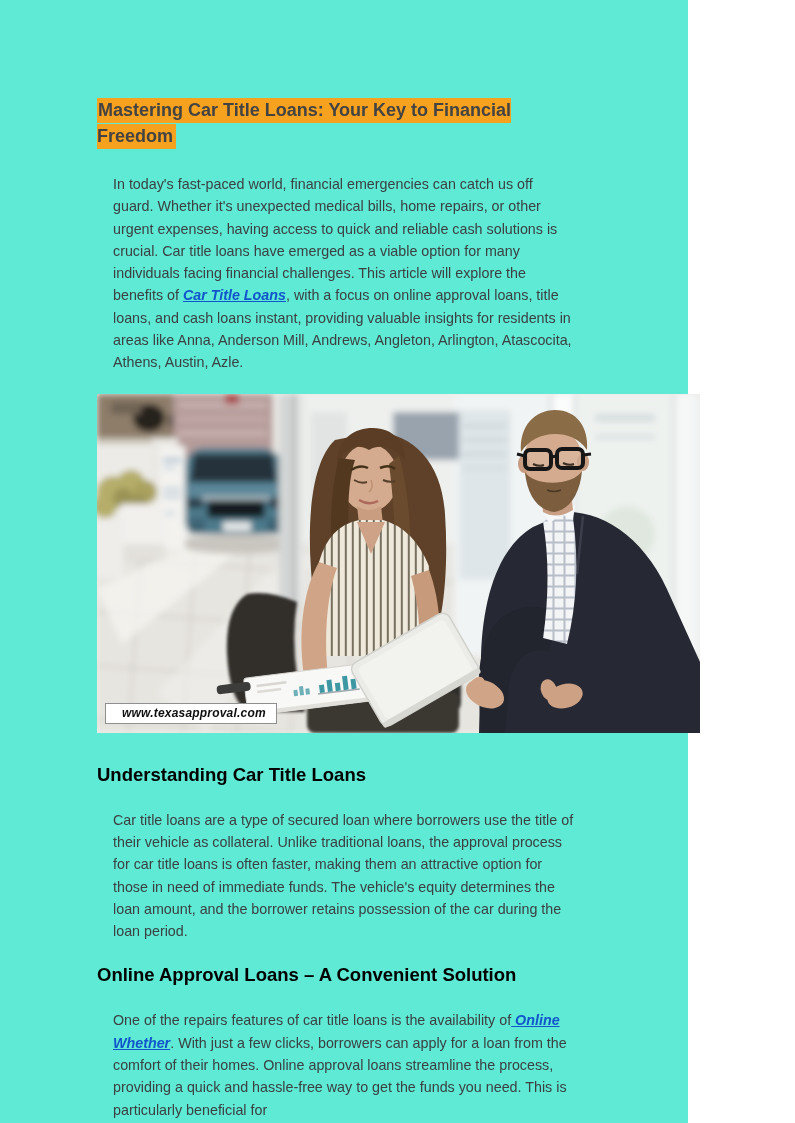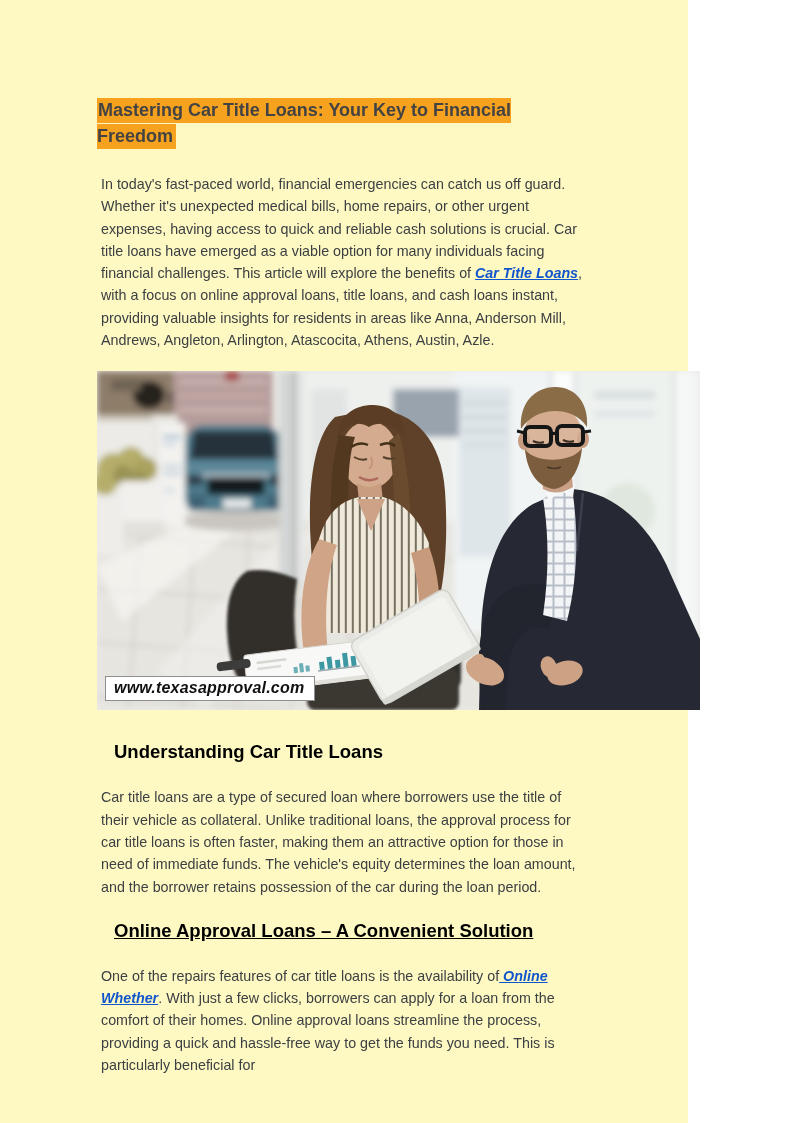--- a/index.html
+++ b/index.html
@@ -18,7 +18,7 @@
     box-sizing:border-box;
     width:688px;height:1123px;
     padding:97px 95px 0 97px;
-    background:#fef9c3;
+    background:#5eead4;
   }
   h1.doc-title{
     margin:0 0 24px 0;

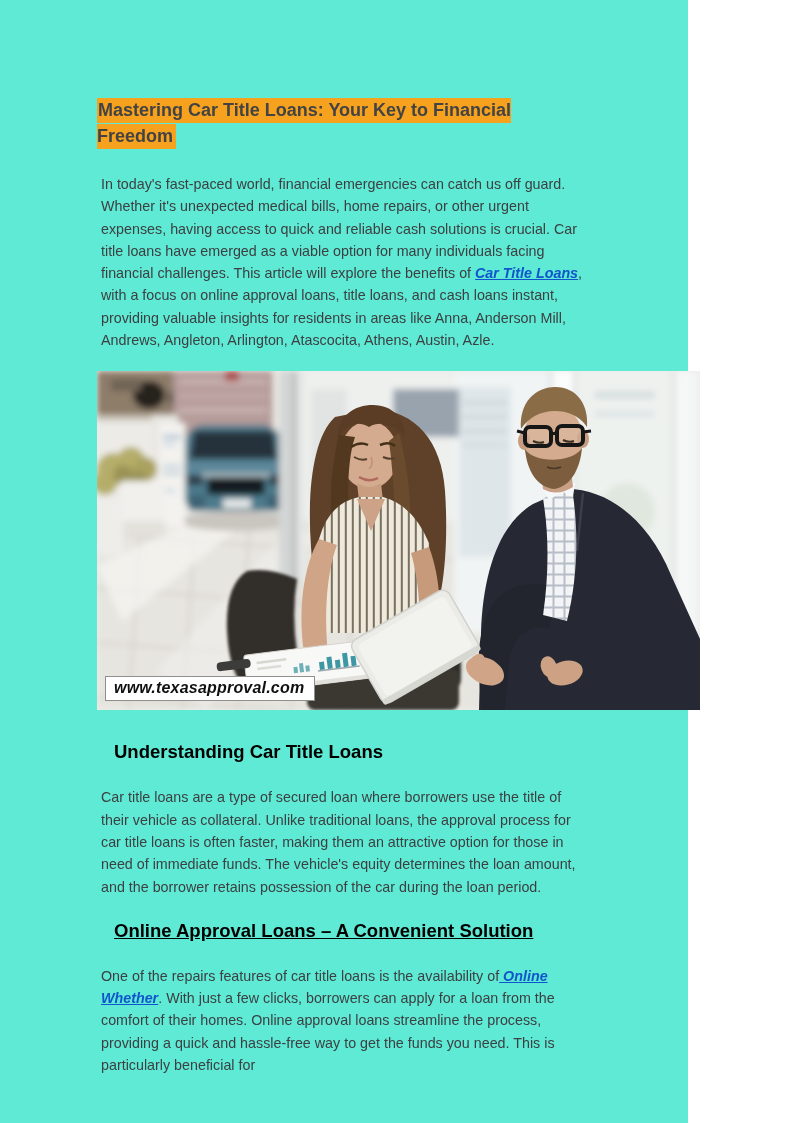--- a/index.html
+++ b/index.html
@@ -31,7 +31,7 @@
     padding:2px 3px 3px 1px;
   }
   p.body-text{
-    margin:4px;
+    margin:16px;
     font-size:14.3px;line-height:22.3px;
     color:var(--body-text,#3C4043);
   }

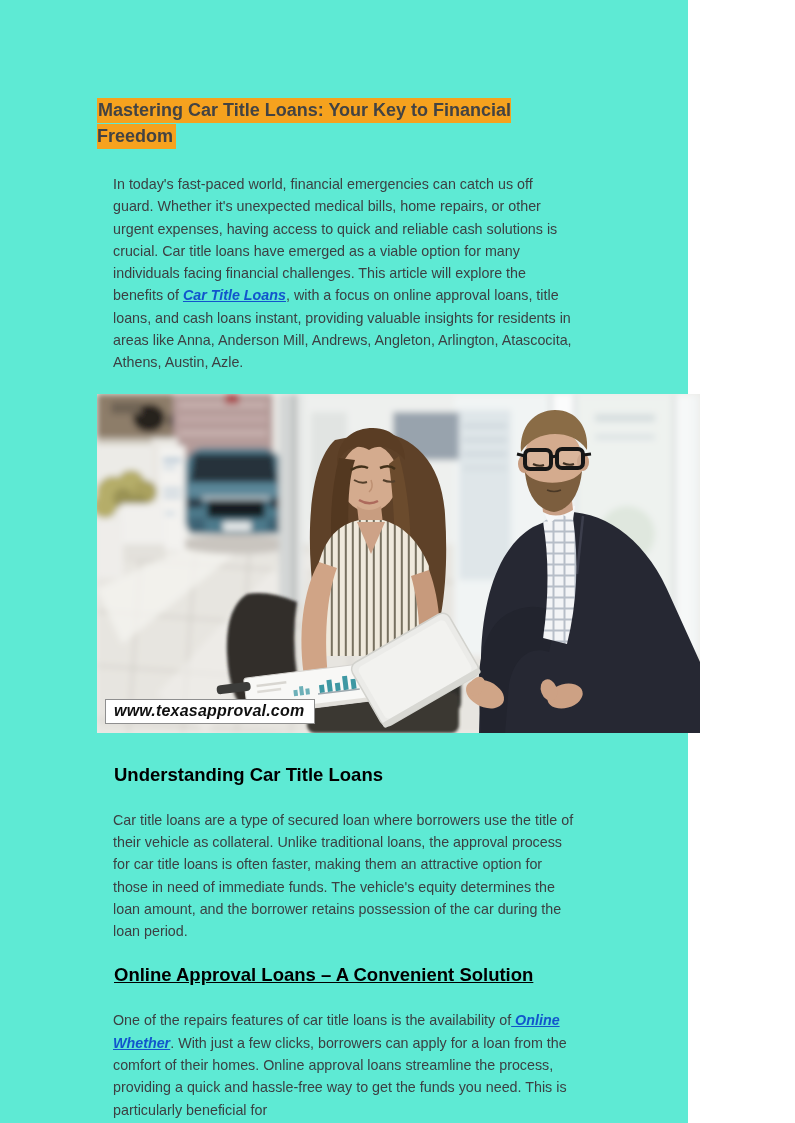--- a/index.html
+++ b/index.html
@@ -59,8 +59,8 @@
     position:absolute;left:8px;bottom:9px;
     background:#ffffff;
     border:1px solid #8f8f8f;
-    padding:2px 10px 3px 8px;
-    font-size:16px;font-weight:bold;font-style:italic;
+    padding:2px 10px 3px 16px;
+    font-size:12px;font-weight:bold;font-style:italic;
     color:#101010;letter-spacing:.2px;
   }
 </style>

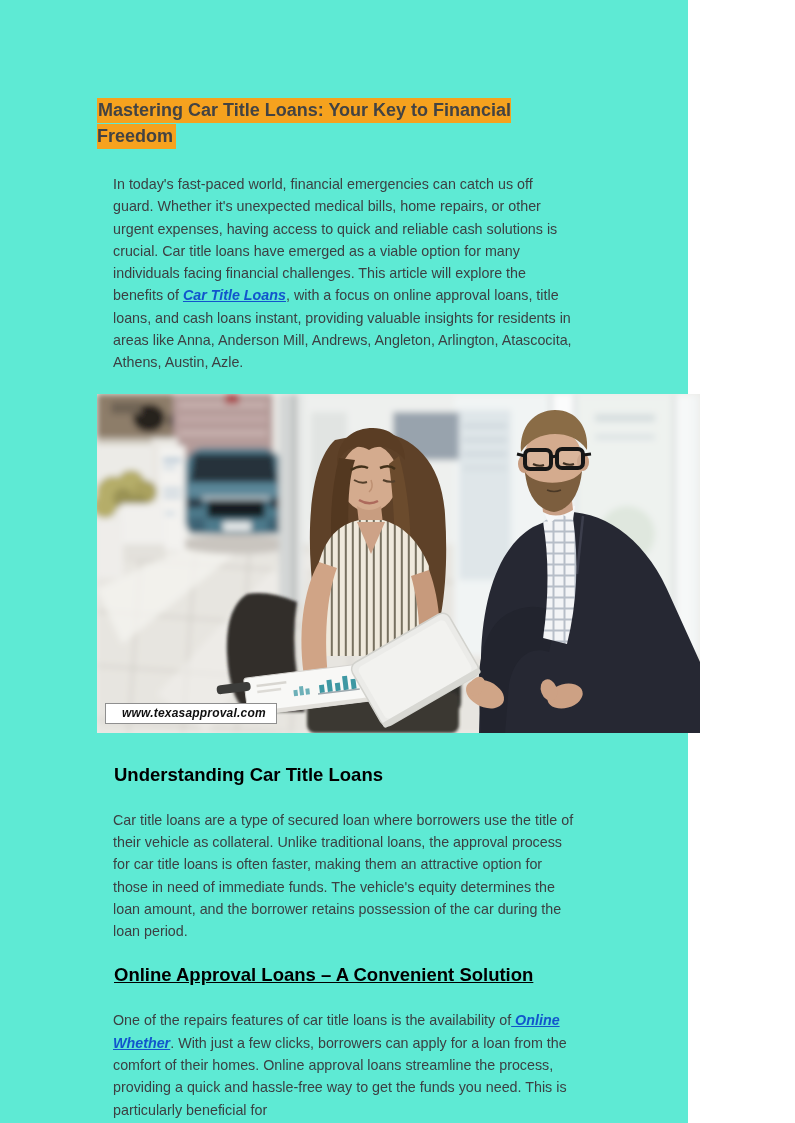--- a/index.html
+++ b/index.html
@@ -42,7 +42,7 @@
     cursor:pointer;
   }
   h2.section-heading{
-    margin:28px 0 21px 17px;
+    margin:28px 0 21px 0;
     font-size:18.5px;line-height:27px;font-weight:bold;
     color:var(--heading-text,#000000);
   }

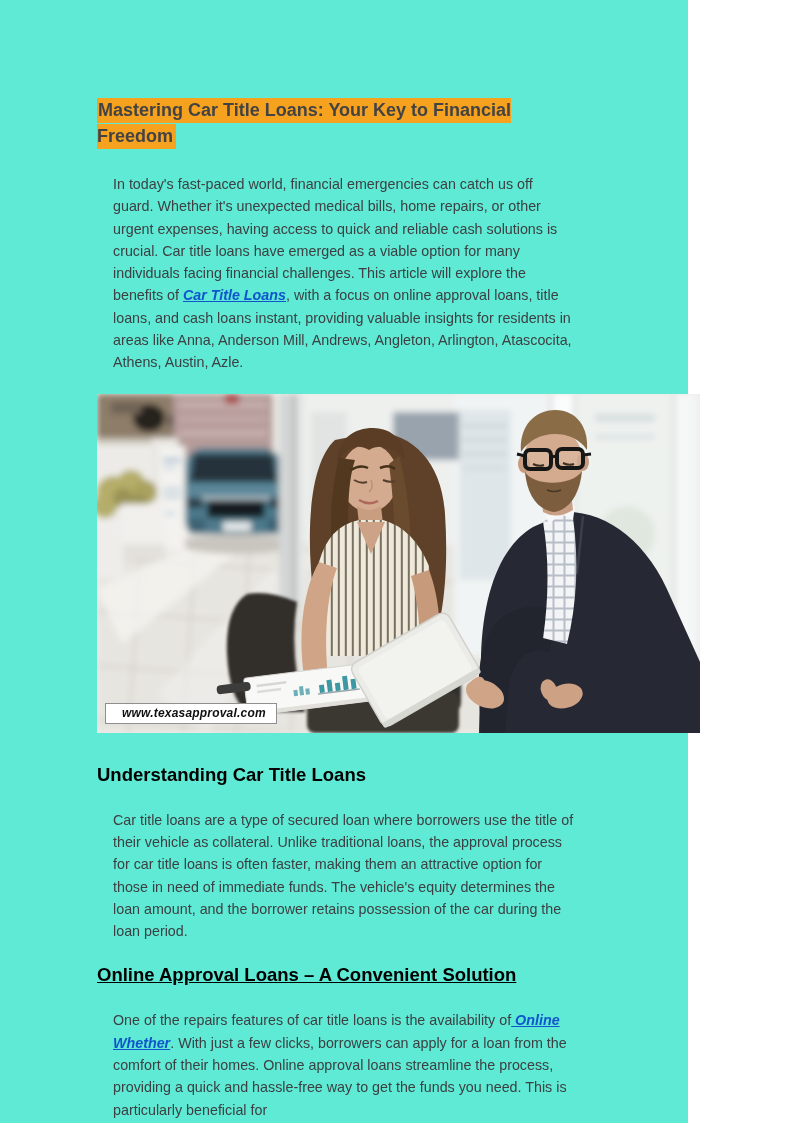--- a/index.html
+++ b/index.html
@@ -46,7 +46,7 @@
     font-size:18.5px;line-height:27px;font-weight:bold;
     color:var(--heading-text,#000000);
   }
-  h2.section-heading.second{margin-top:19px;text-decoration:underline;}
+  h2.section-heading.second{margin-top:19px;}
   figure.hero{
     position:relative;
     width:603px;height:339px;

